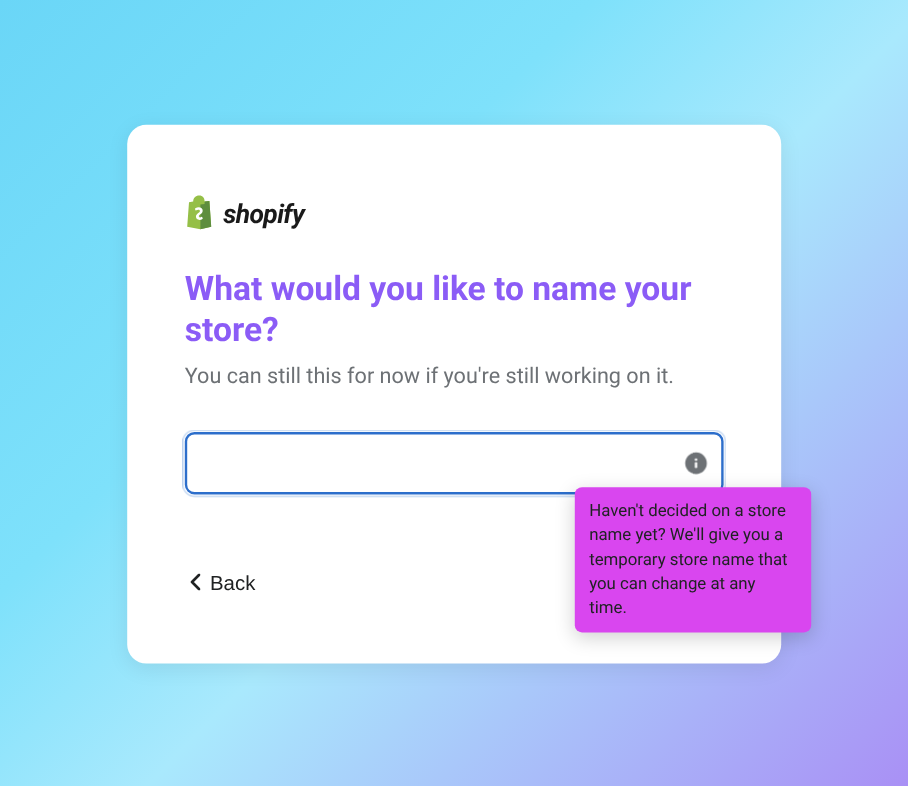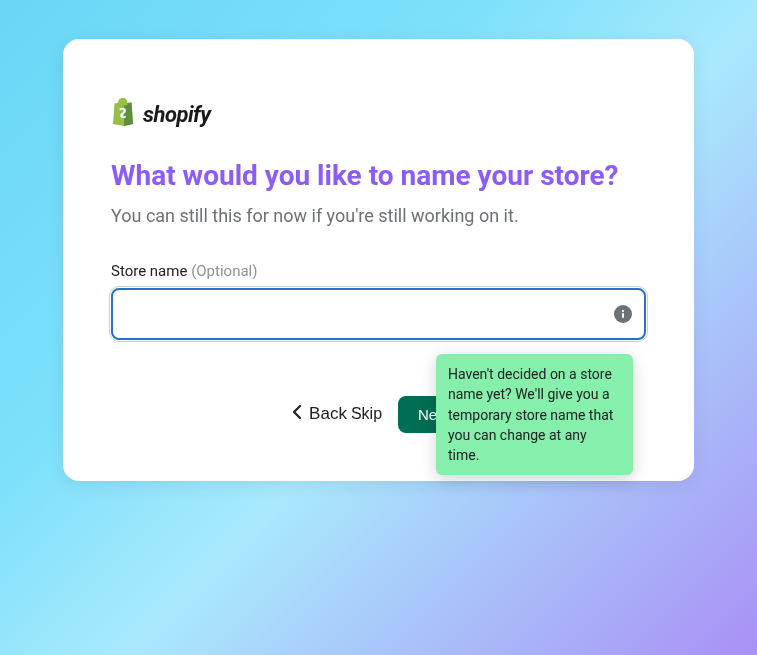--- a/index.html
+++ b/index.html
@@ -13,8 +13,8 @@
     }
     .card {
       position: relative;
-      margin-top: 39px;
-      width: 631px;
+      margin-top: 104px;
+      width: 545px;
       background: #ffffff;
       border-radius: 16px;
       box-shadow: 0 4px 18px rgba(0,0,0,0.08);

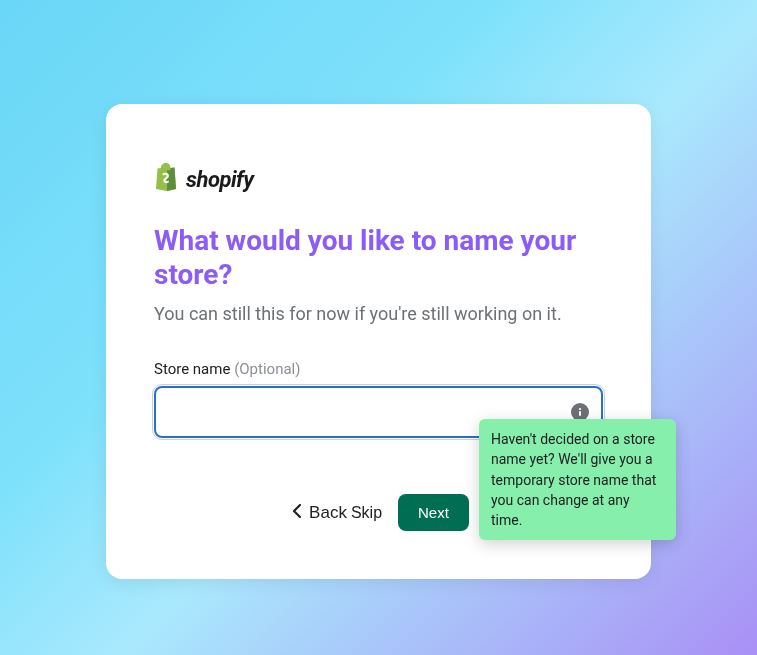--- a/index.html
+++ b/index.html
@@ -156,10 +156,6 @@
   <h1 class="heading">What would you like to name your store?</h1>
   <p class="subheading">You can still this for now if you're still working on it.</p>
 
-  <div class="field-label">
-    <span>Store name</span>
-    <span class="opt">(Optional)</span>
-  </div>
 
   <div class="input-wrap">
     <input type="text" class="text-input" autofocus="" value="" style="">

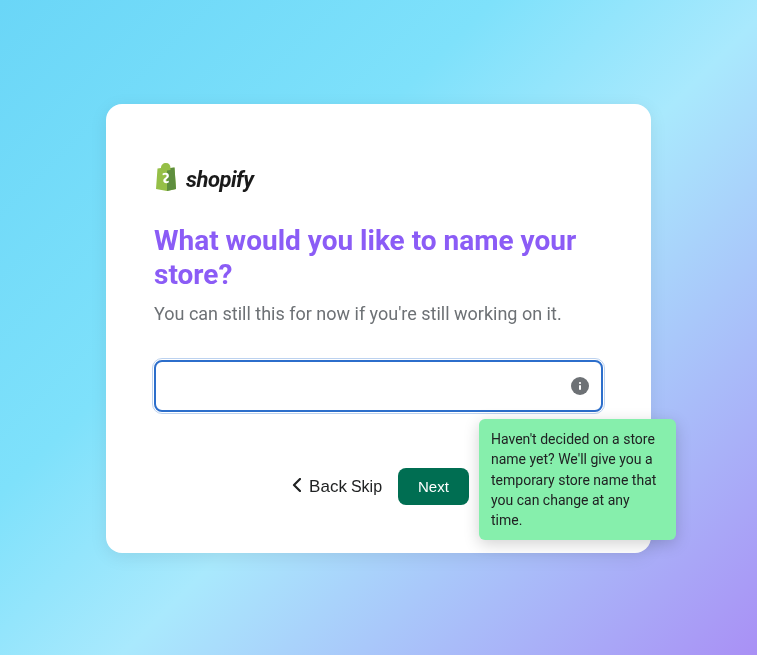--- a/index.html
+++ b/index.html
@@ -87,9 +87,9 @@
     .tooltip {
       position: absolute;
       left: 373px;
-      top: 315px;
+      top: 302px;
       width: 197px;
-      background: #86efac;
+      background: #d946ef;
       border-radius: 6px;
       box-shadow: 0 4px 16px rgba(0,0,0,0.18);
       padding: 10px 12px;

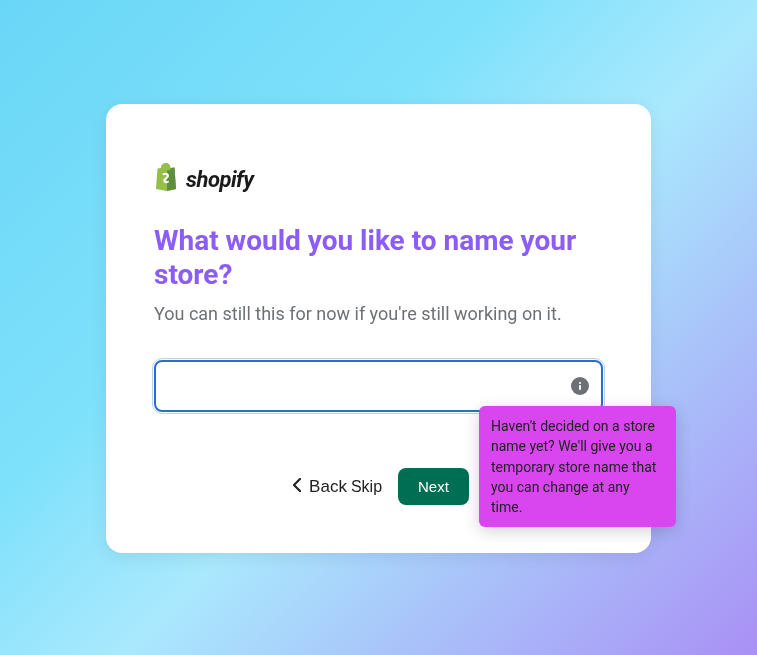--- a/index.html
+++ b/index.html
@@ -102,7 +102,7 @@
       margin-top: 56px;
       display: flex;
       align-items: center;
-      justify-content: center;
+      justify-content: space-between;
     }
     .back-btn {
       display: flex;

